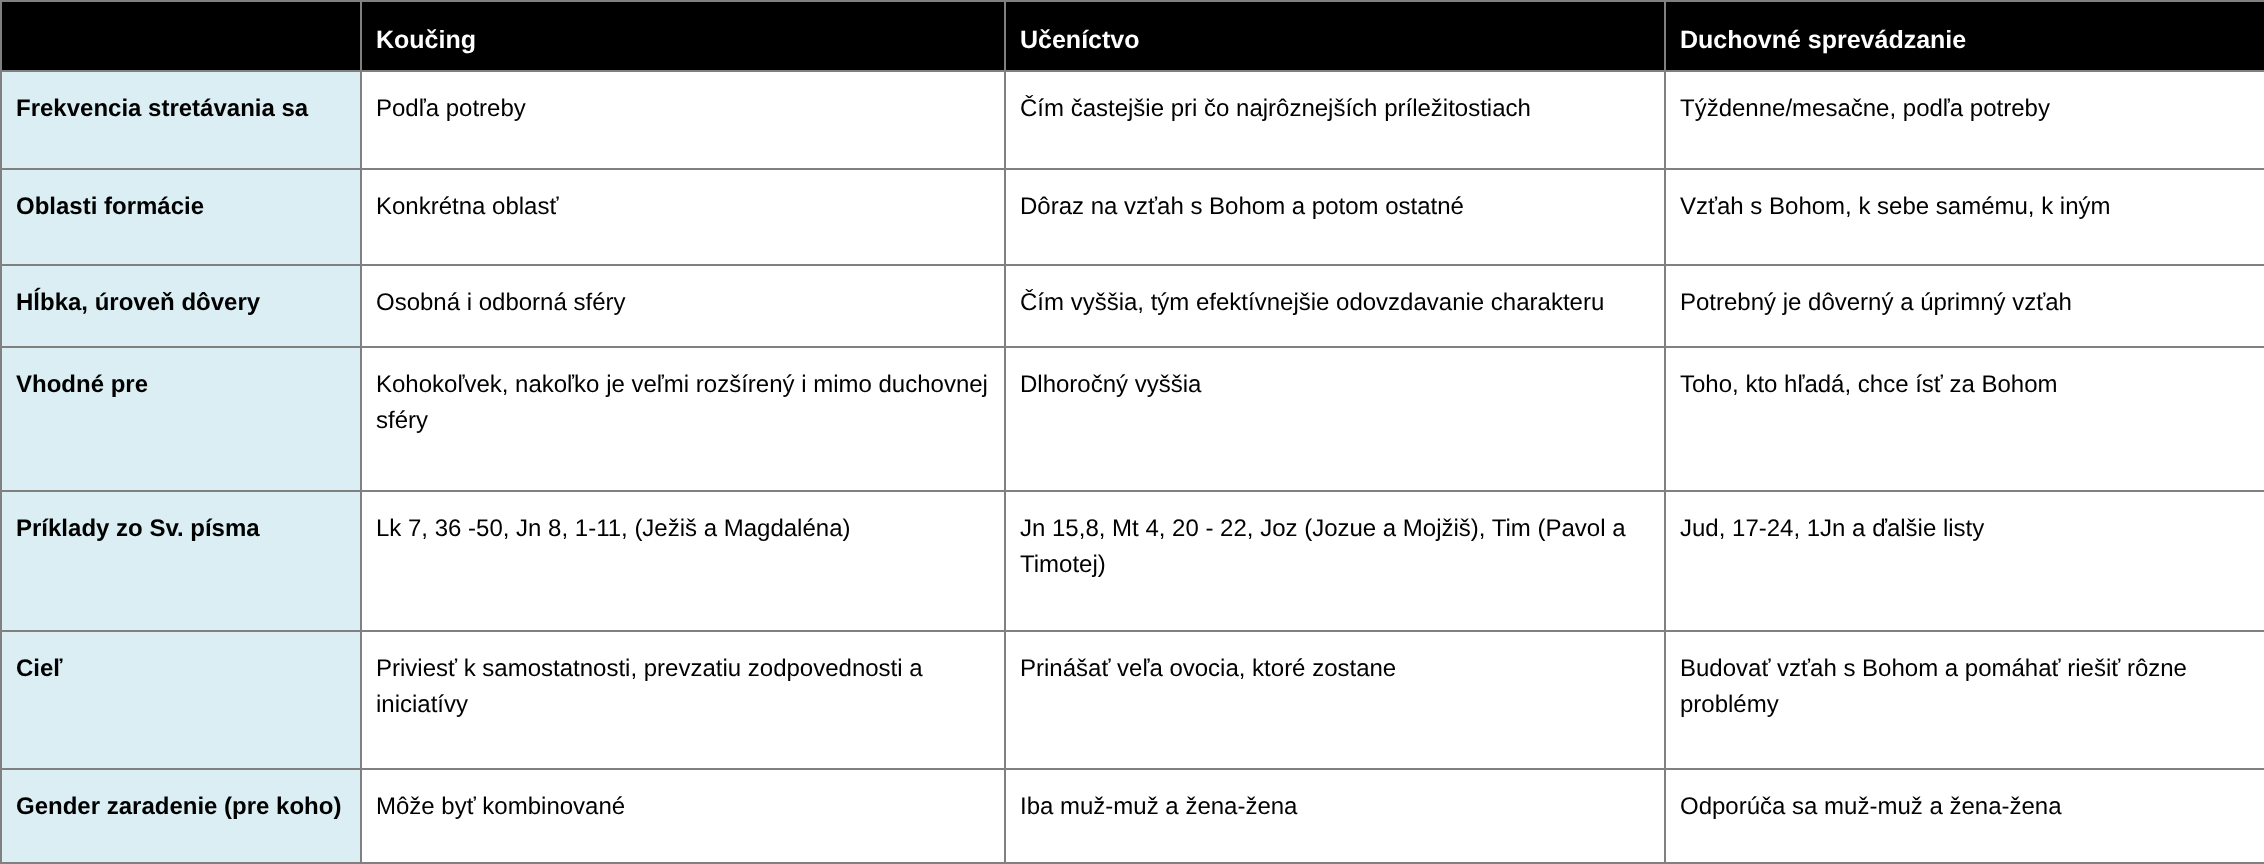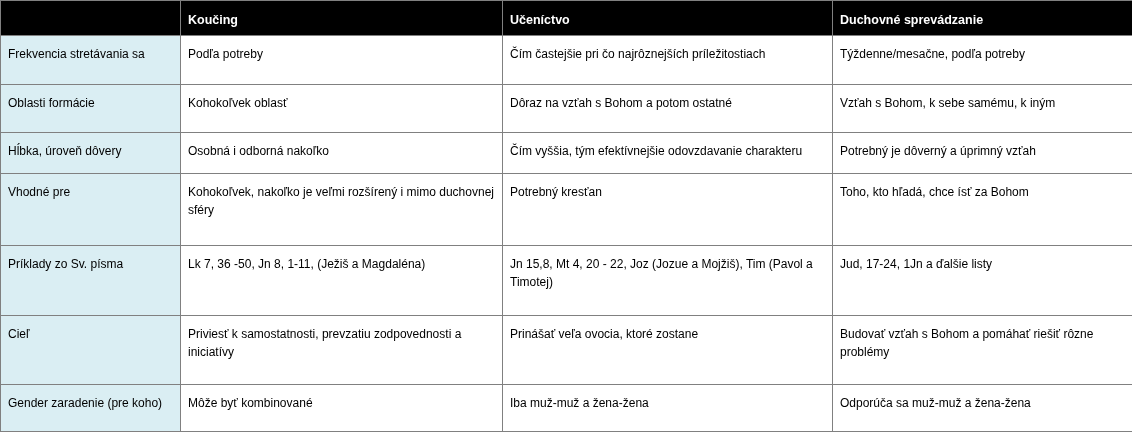--- a/index.html
+++ b/index.html
@@ -47,7 +47,7 @@
   }
   table.cmp td.rowhdr{
     background:var(--rowheader-bg);
-    font-weight:normal;
+    font-weight:bold;
     white-space:nowrap;
   }
   tr.hdr{height:35px;}

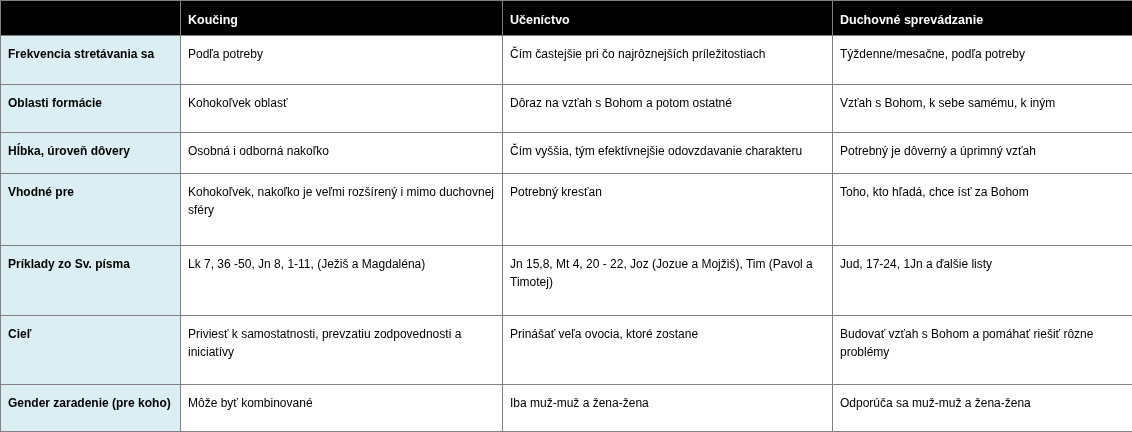--- a/index.html
+++ b/index.html
@@ -88,7 +88,7 @@
     </tr>
     <tr class="r2">
       <td class="rowhdr">Oblasti formácie</td>
-      <td>Kohokoľvek oblasť</td>
+      <td>Konkrétna oblasť</td>
       <td>Dôraz na vzťah s Bohom a potom ostatné</td>
       <td>Vzťah s Bohom, k sebe samému, k iným</td>
     </tr>

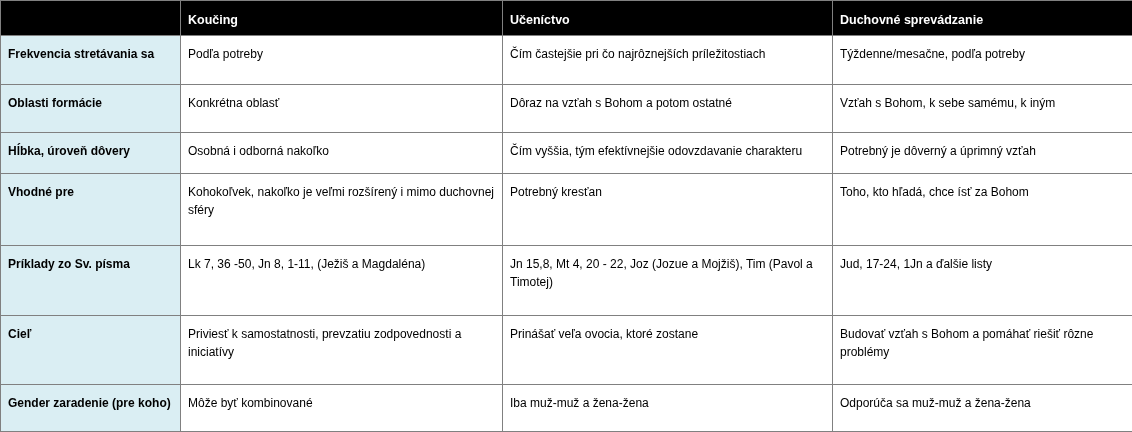--- a/index.html
+++ b/index.html
@@ -94,7 +94,7 @@
     </tr>
     <tr class="r3">
       <td class="rowhdr">Hĺbka, úroveň dôvery</td>
-      <td>Osobná i odborná nakoľko</td>
+      <td>Osobná i odborná sféry</td>
       <td>Čím vyššia, tým efektívnejšie odovzdavanie charakteru</td>
       <td>Potrebný je dôverný a úprimný vzťah</td>
     </tr>

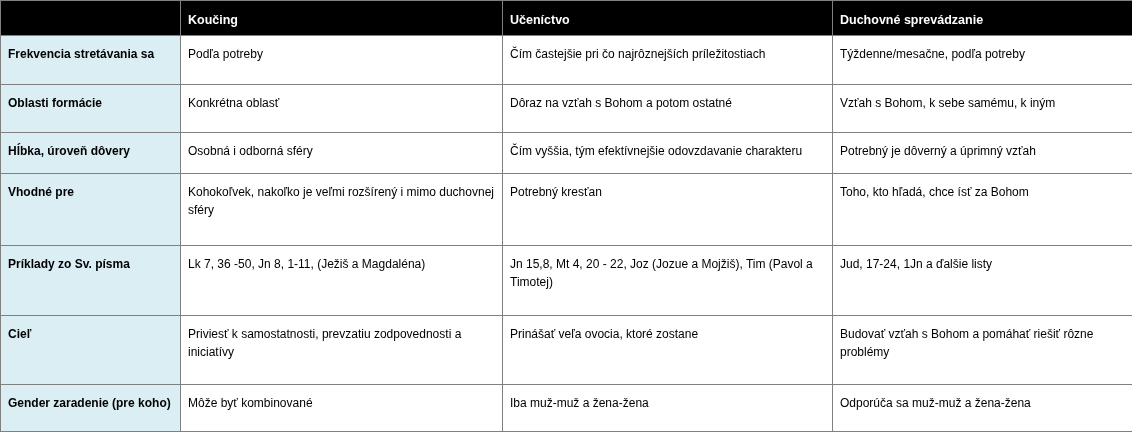--- a/index.html
+++ b/index.html
@@ -101,7 +101,7 @@
     <tr class="r4">
       <td class="rowhdr">Vhodné pre</td>
       <td>Kohokoľvek, nakoľko je veľmi rozšírený i mimo duchovnej sféry</td>
-      <td>Potrebný kresťan</td>
+      <td>Dlhoročný vyššia</td>
       <td>Toho, kto hľadá, chce ísť za Bohom</td>
     </tr>
     <tr class="r5">

